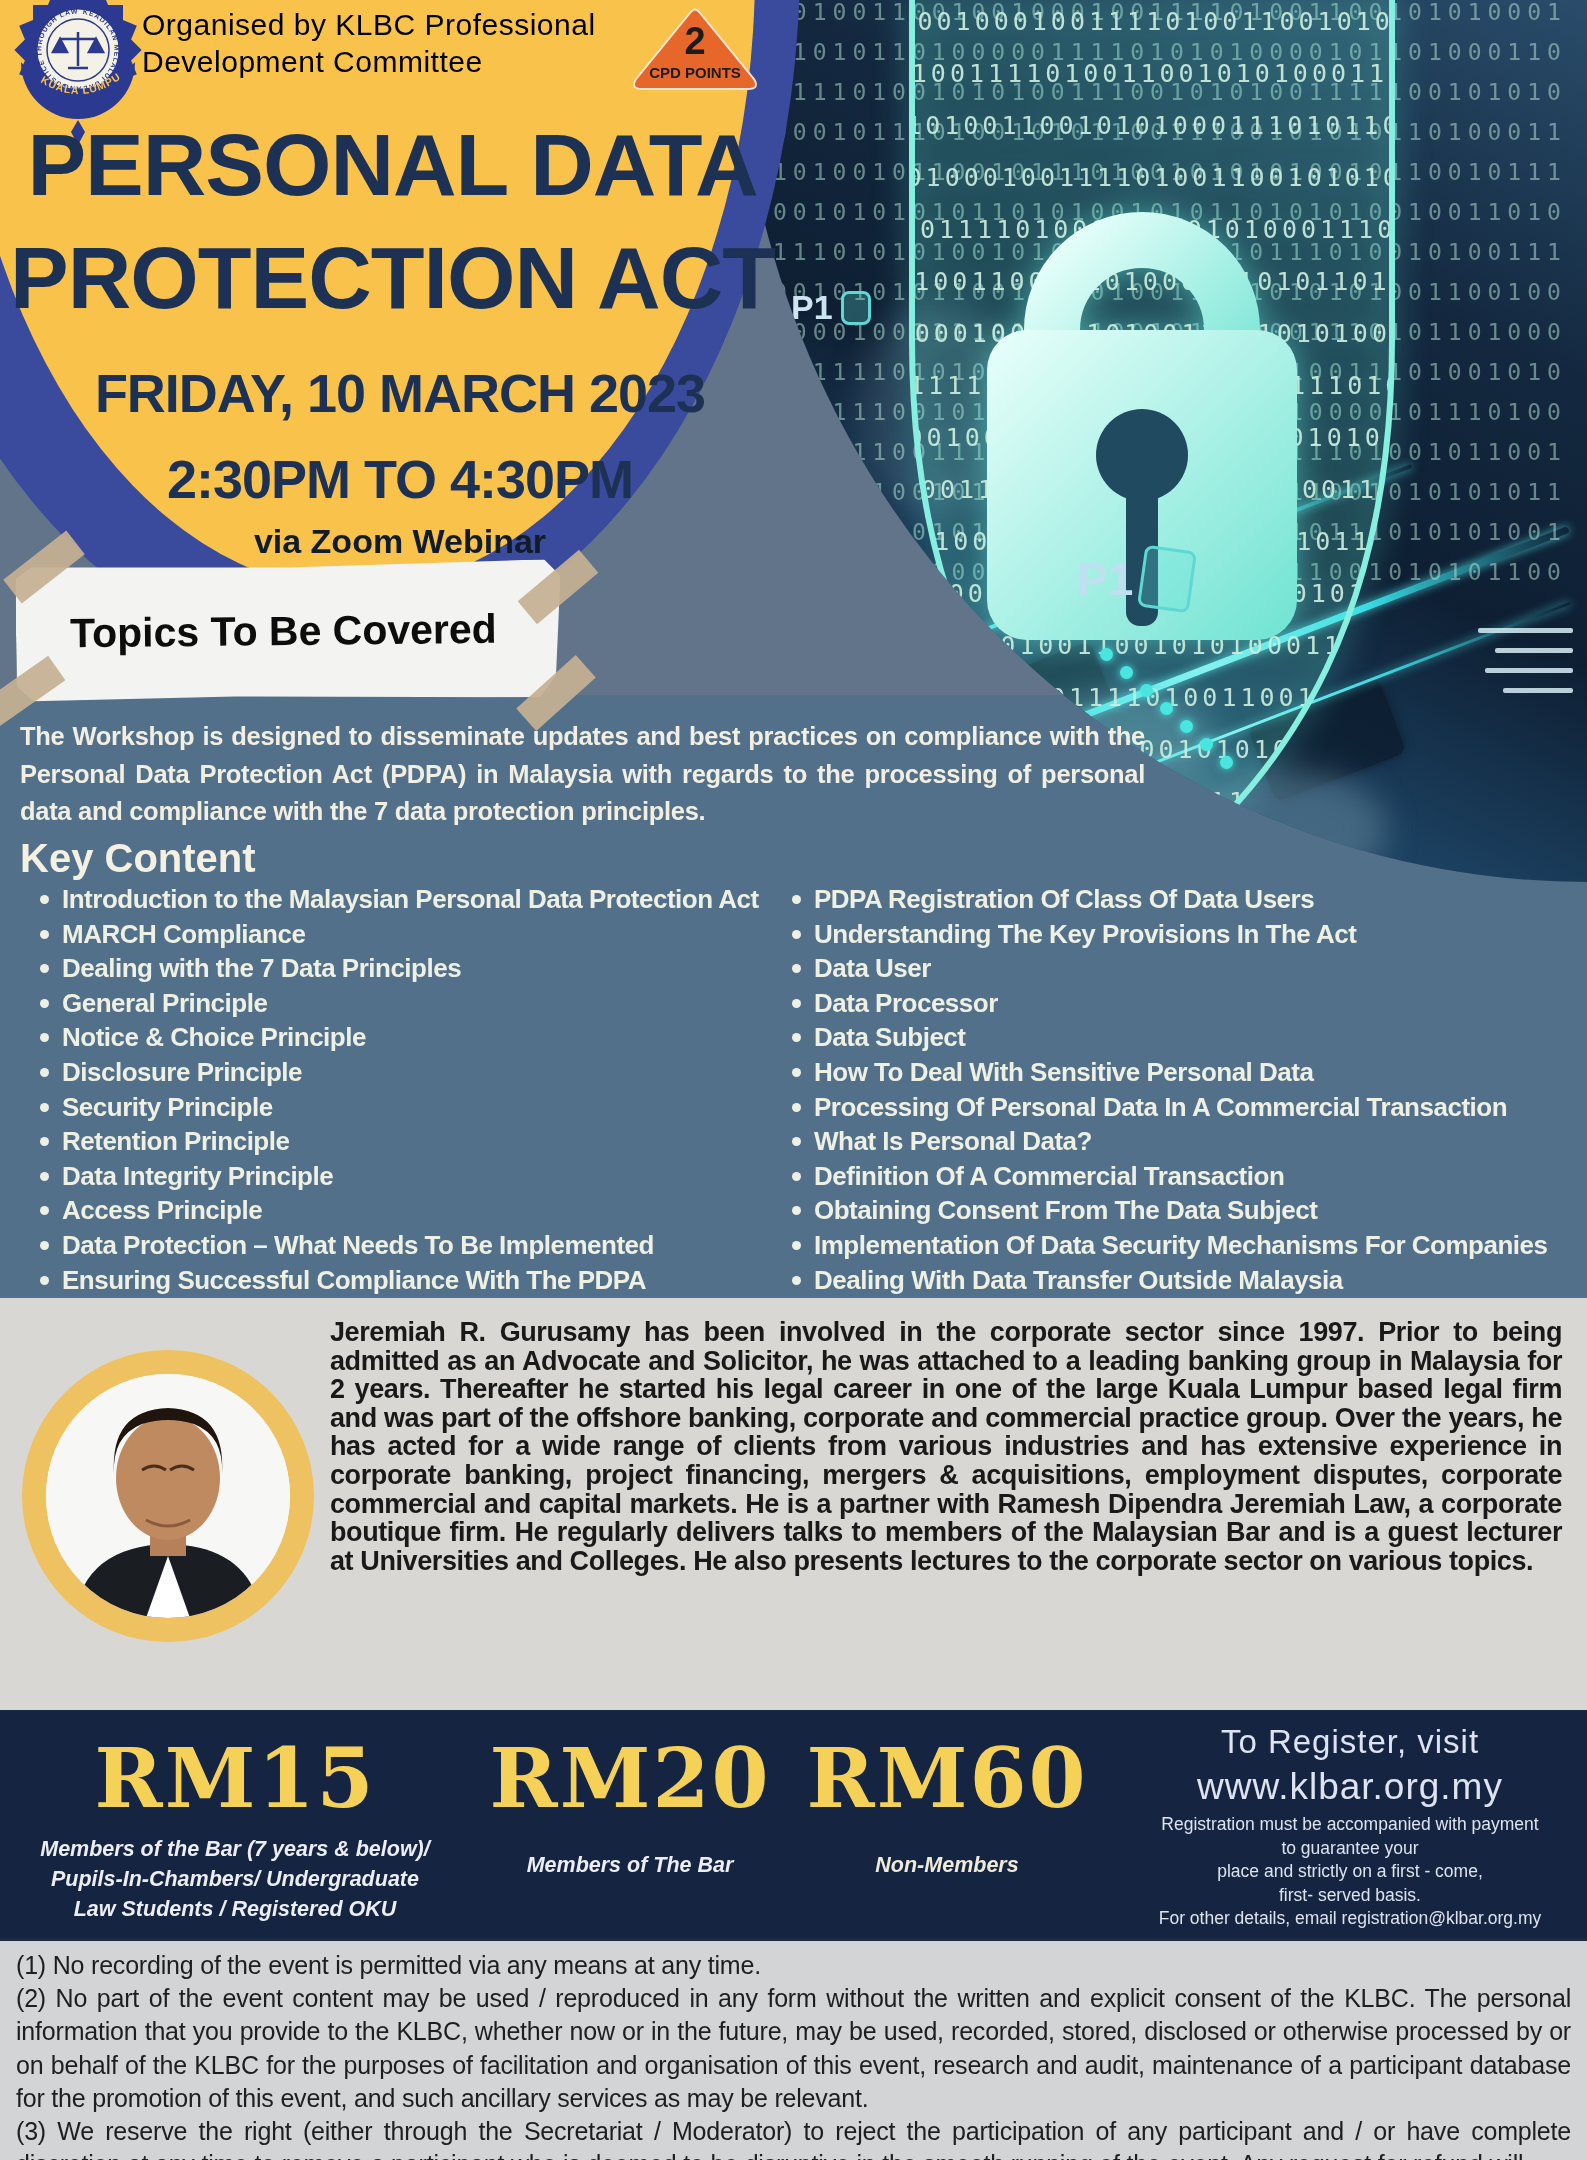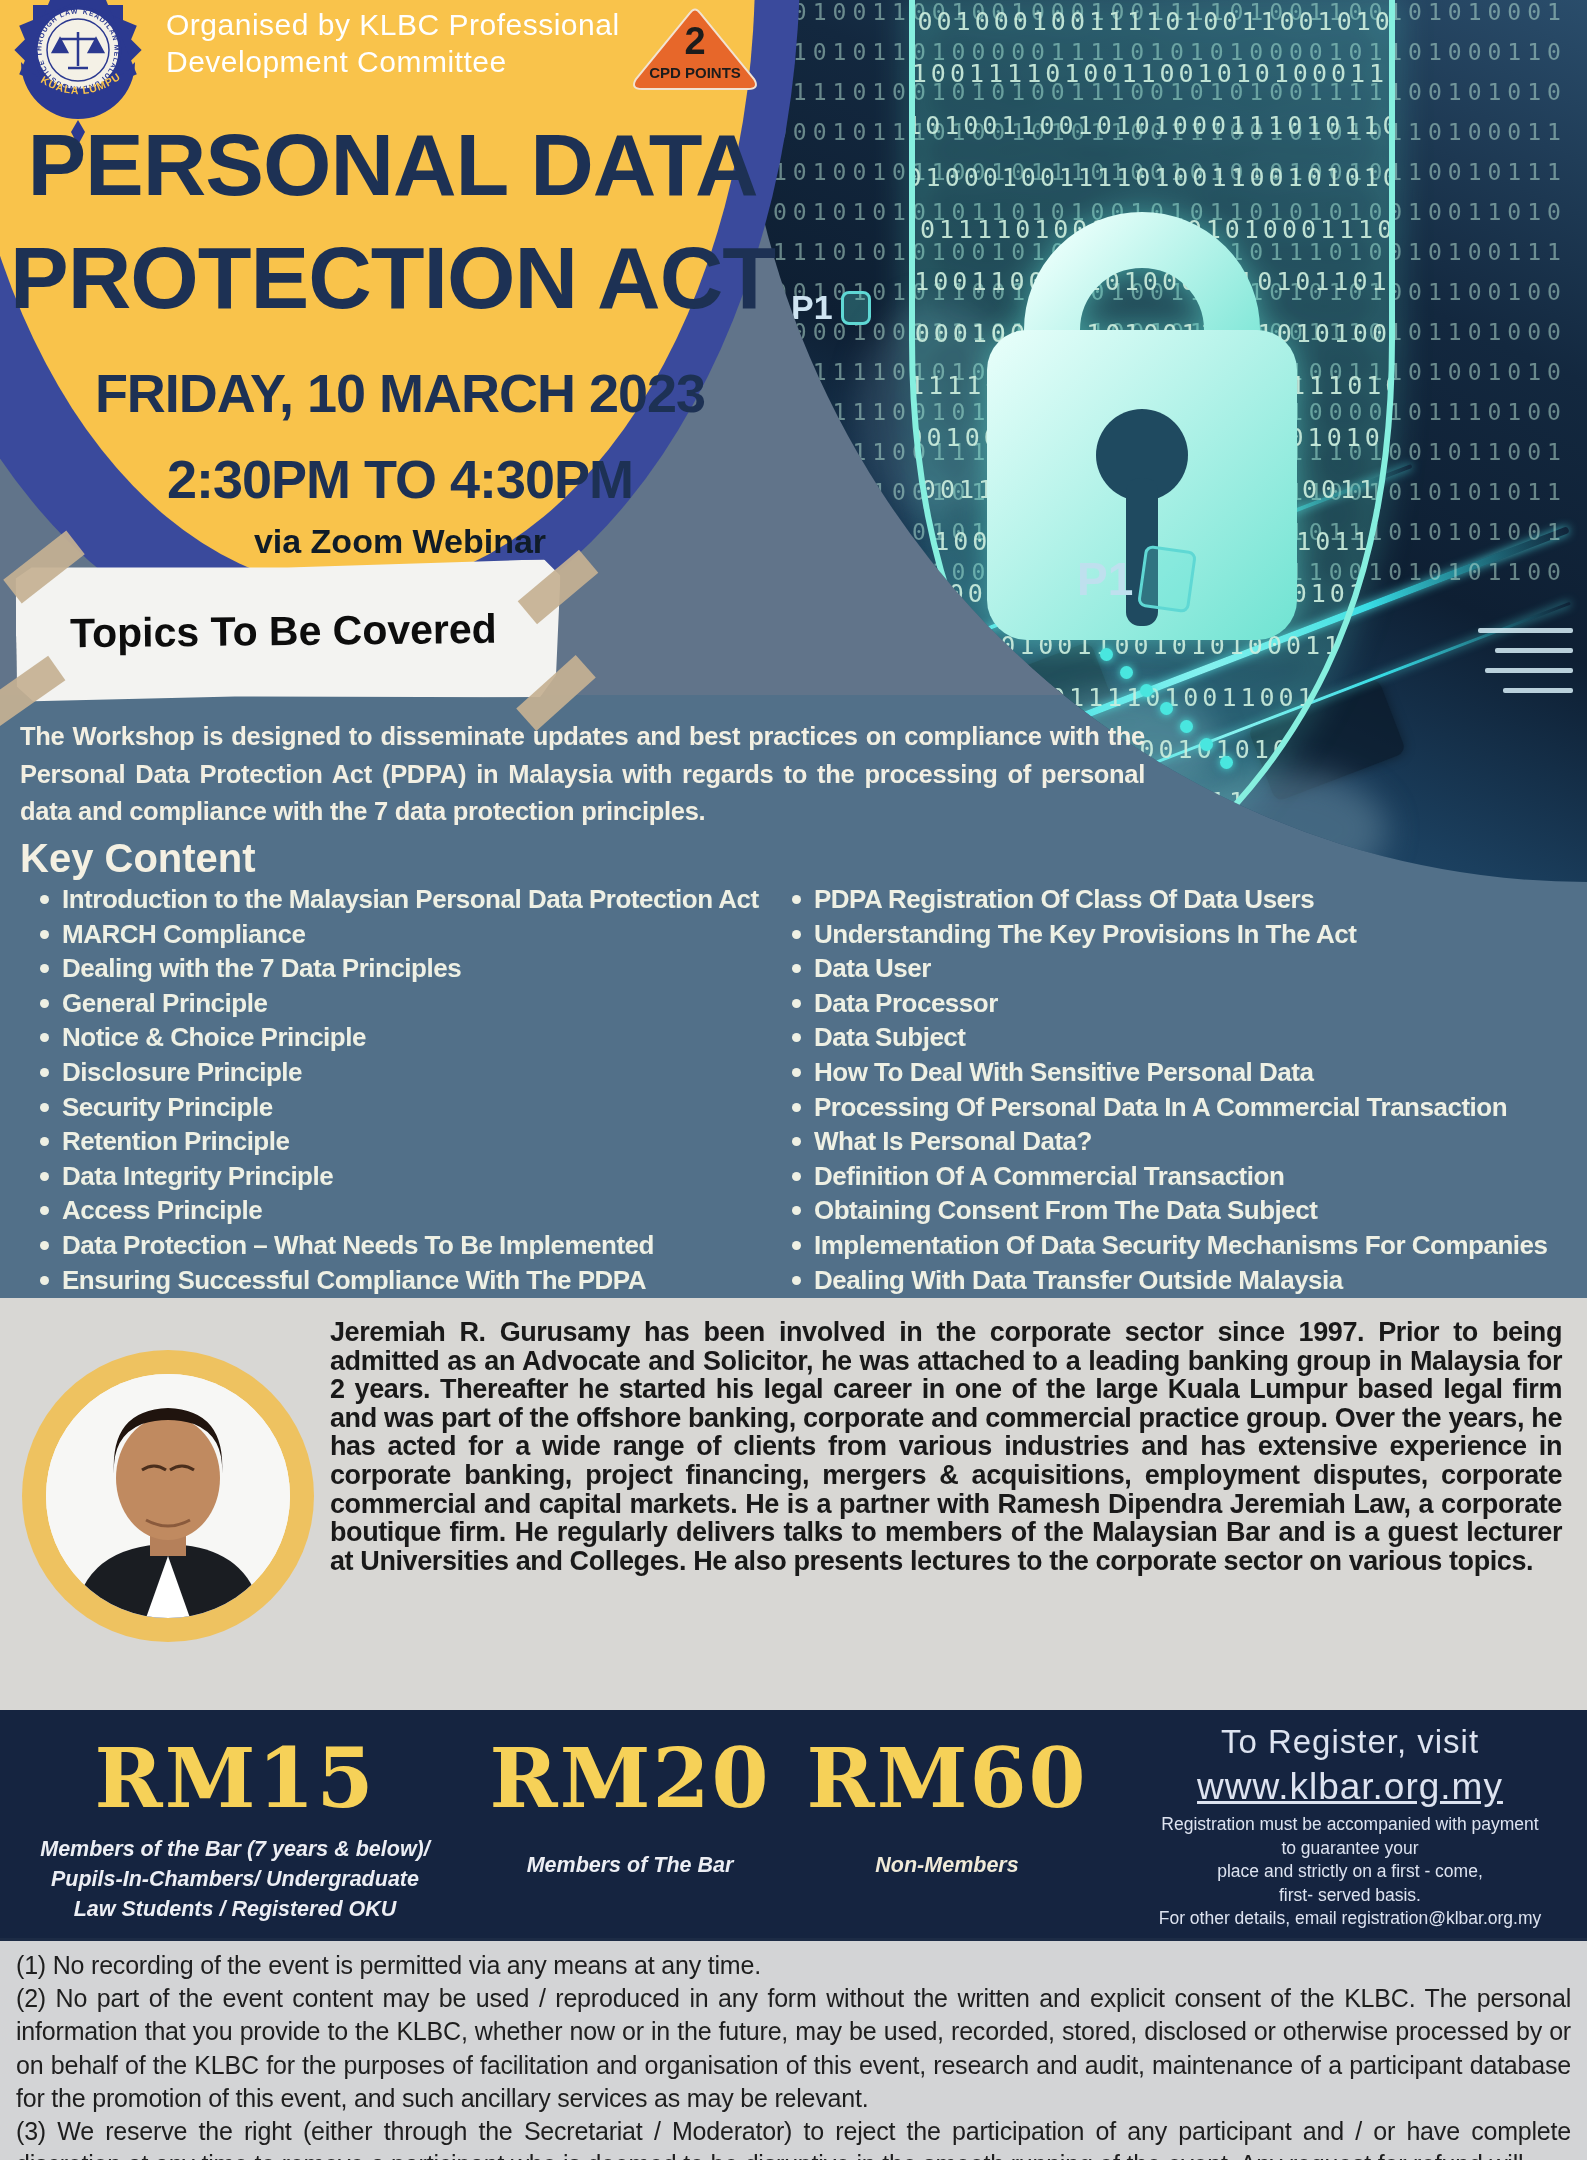--- a/index.html
+++ b/index.html
@@ -30,7 +30,7 @@
   .circle-yellow{position:absolute;left:-45px;top:-650px;width:800px;height:1240px;border-radius:50%;
     background:#f9c34b;z-index:4;}
   .hero-item{position:absolute;z-index:5;}
-  .organiser{left:142px;top:6px;font-size:30px;line-height:37px;color:#ffffff;font-weight:500;letter-spacing:.5px;margin-left:24px;}
+  .organiser{left:142px;top:6px;font-size:30px;line-height:37px;color:#000000;font-weight:500;letter-spacing:.5px;}
   .title{left:0;top:108px;width:785px;text-align:center;color:#1d3154;font-weight:800;
     font-size:88px;line-height:113px;letter-spacing:-1px;}
   .dateline{left:0;top:362px;width:800px;text-align:center;color:#1d3154;font-weight:800;font-size:54px;letter-spacing:-1px;}

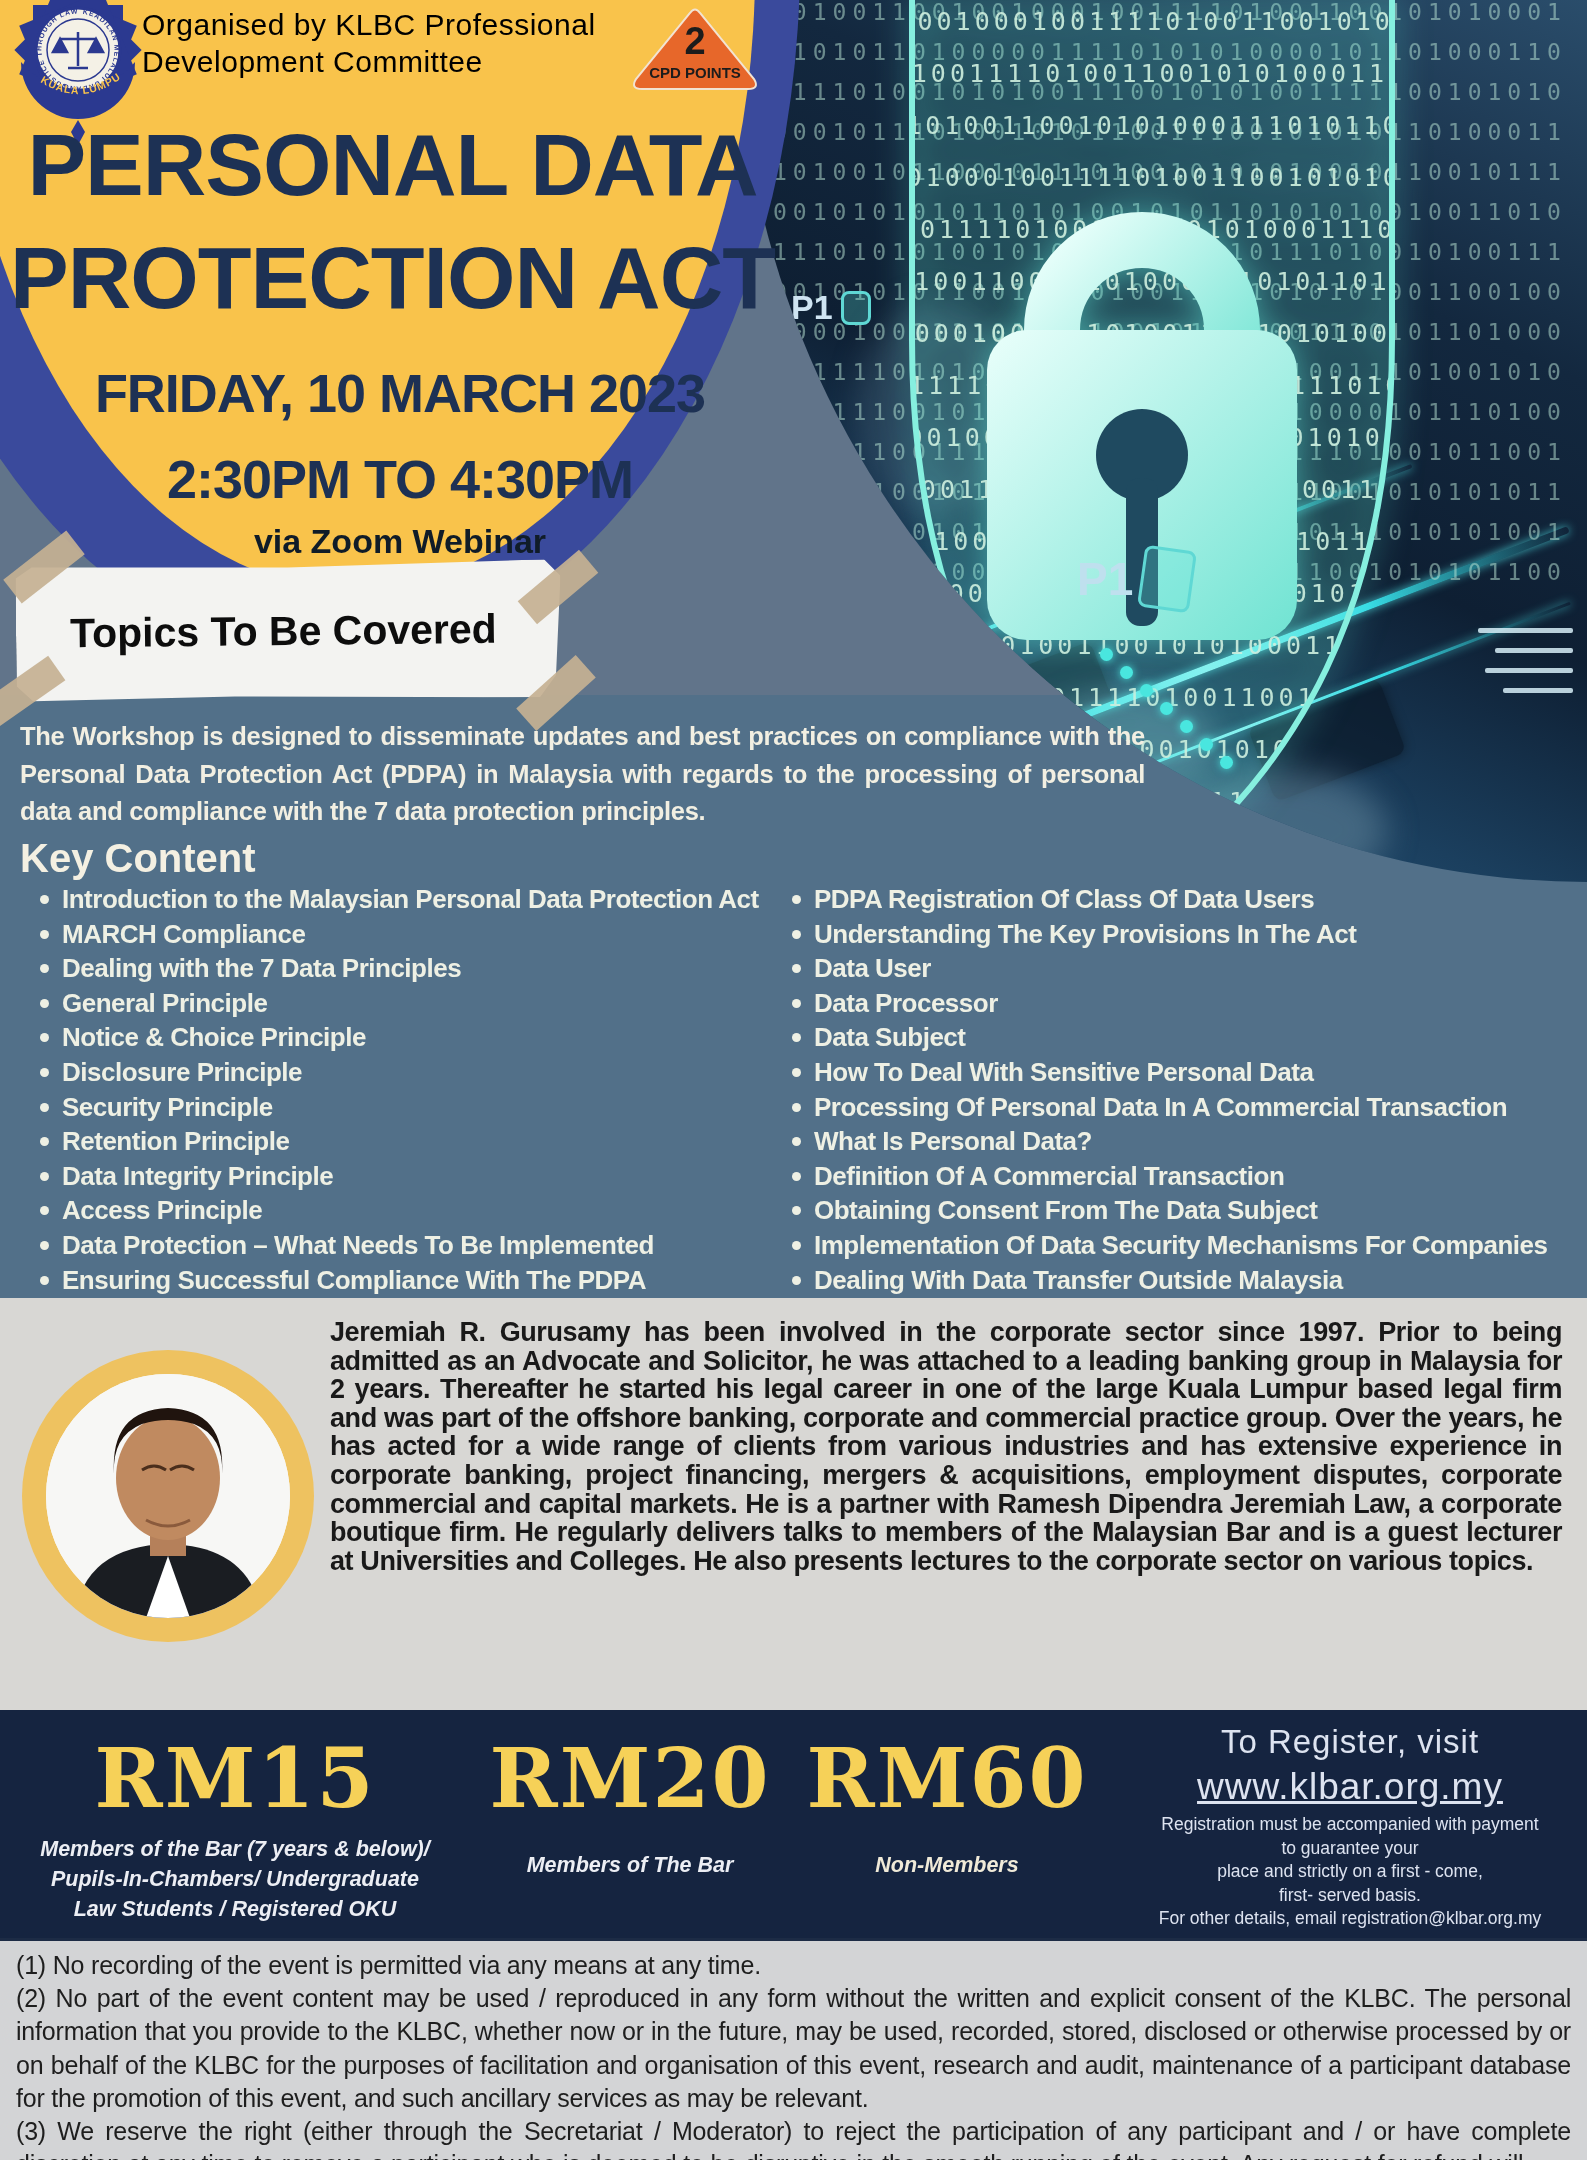--- a/index.html
+++ b/index.html
@@ -67,7 +67,7 @@
   .caption.cream{color:#f0ead8;}
   .register{position:absolute;left:1120px;top:10px;width:460px;text-align:center;color:#dde3f0;}
   .reg1{font-size:33px;font-weight:500;line-height:44px;letter-spacing:1px;}
-  .reg2{font-size:37px;font-weight:500;line-height:46px;letter-spacing:1px;text-decoration:underline;}
+  .reg2{font-size:37px;font-weight:500;line-height:46px;letter-spacing:1px;}
   .regnote{font-size:17.5px;line-height:23.5px;font-weight:400;margin-top:3px;}
   
   .footer{position:absolute;left:0;top:1938px;width:1587px;height:222px;background:#d3d4d6;z-index:5;

